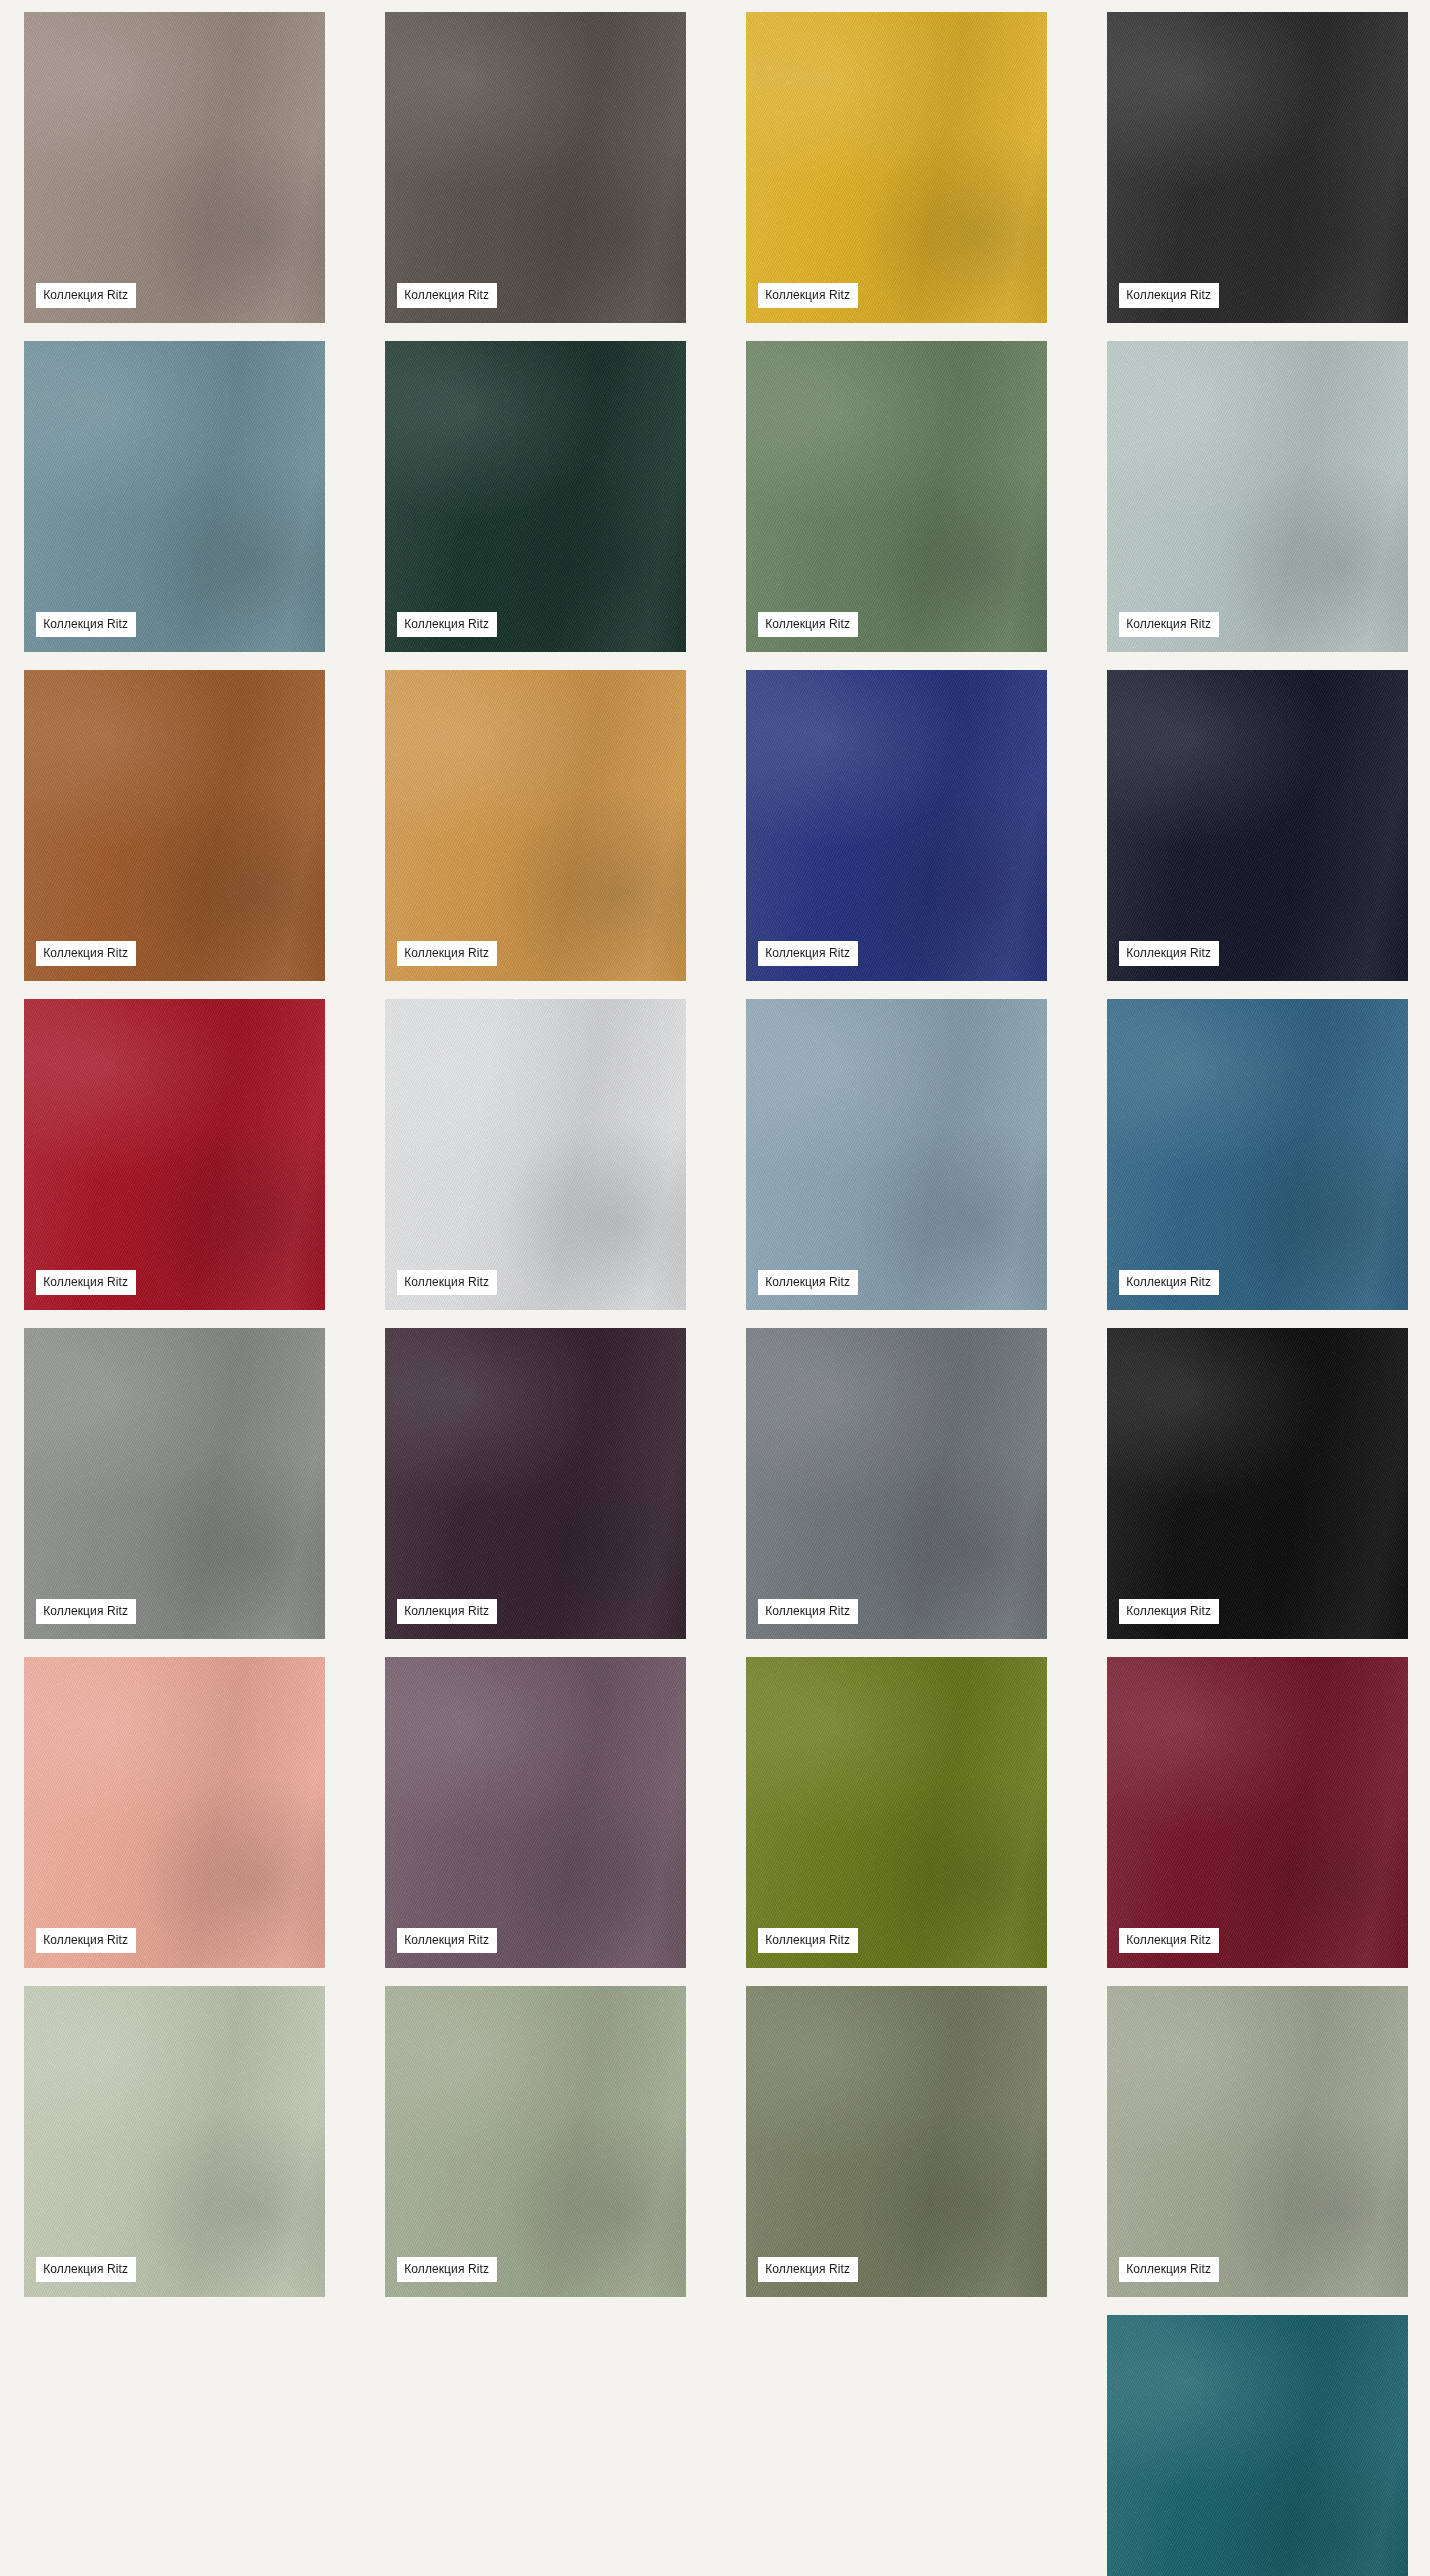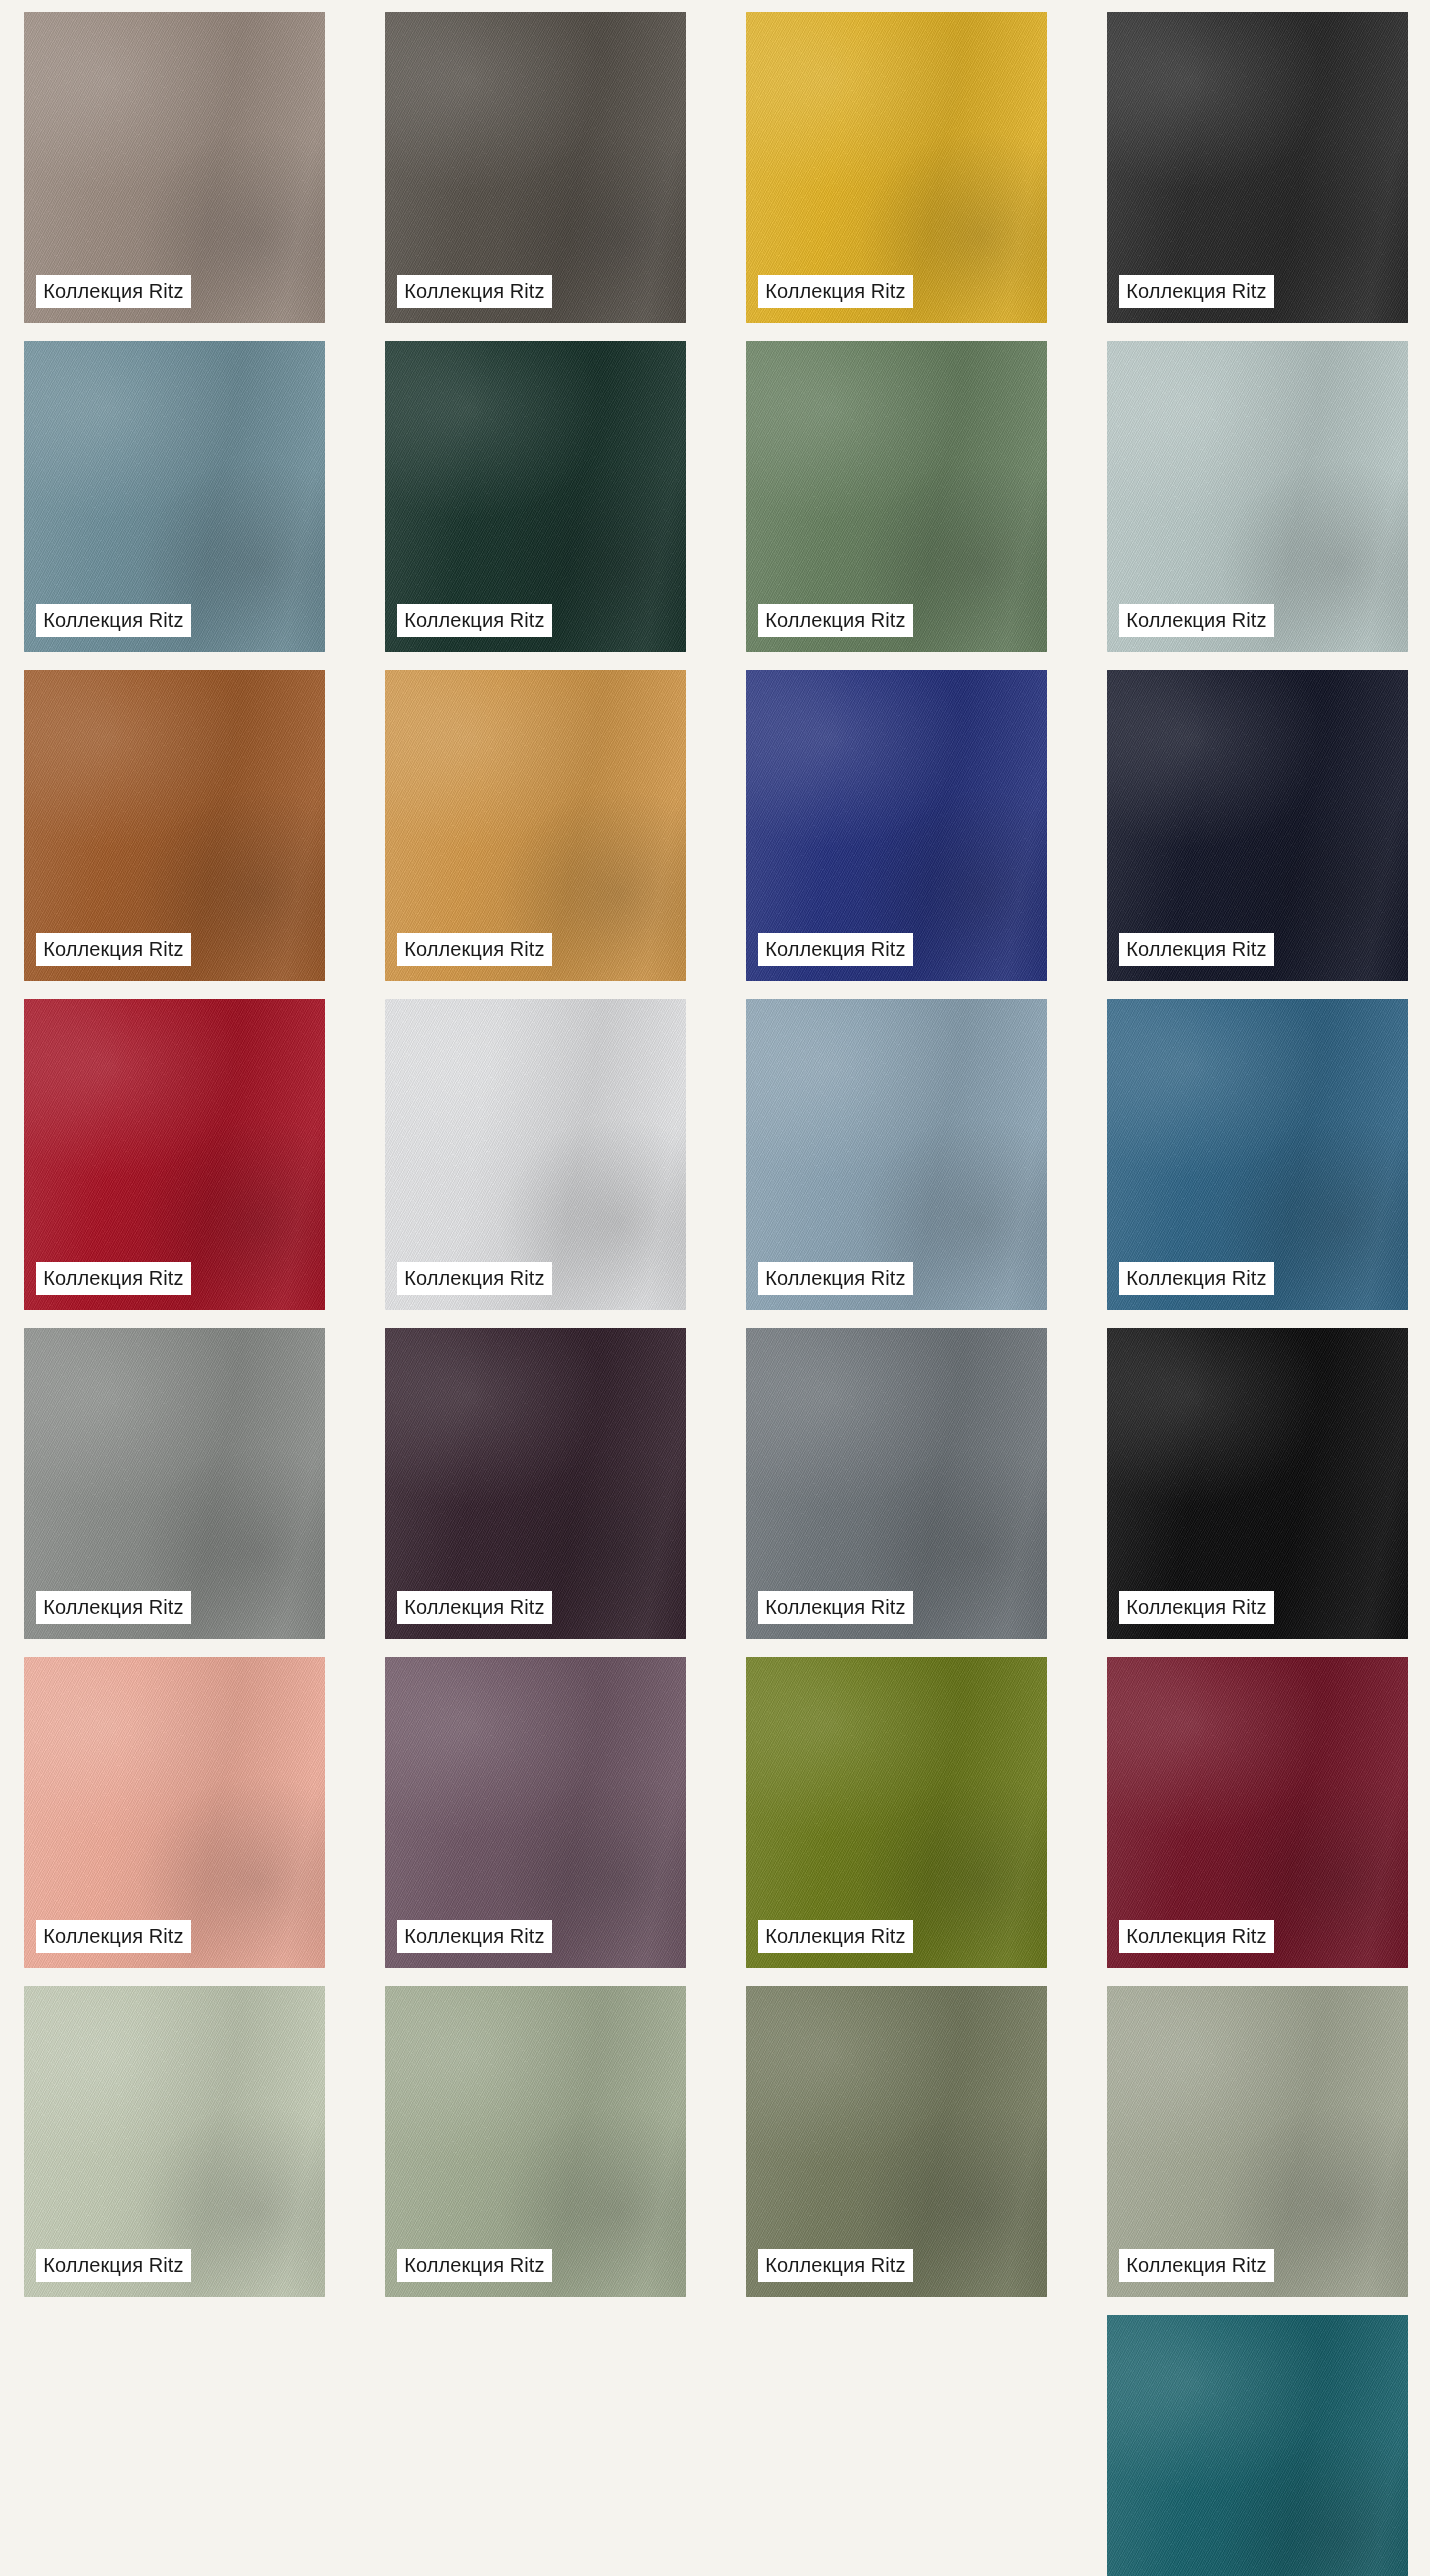--- a/index.html
+++ b/index.html
@@ -86,7 +86,7 @@
     bottom: 15.3px;
     background: #FFFFFF;
     color: #1A1A1A;
-    font-size: 20px;
+    font-size: 12px;
     line-height: 1;
     letter-spacing: 0.1px;
     padding: 6px 7.7px 6.8px 7.7px;

